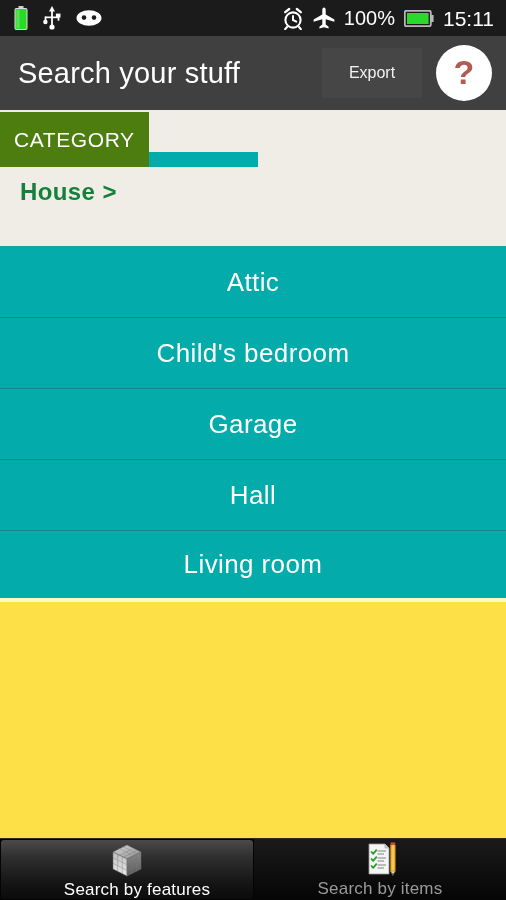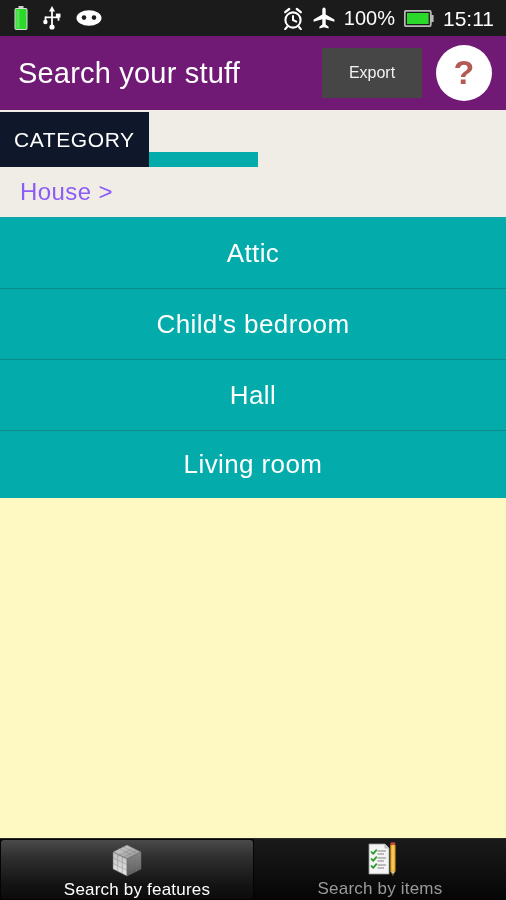--- a/index.html
+++ b/index.html
@@ -37,7 +37,7 @@
   
   .header {
     height: 74px; flex: 0 0 74px;
-    background: #701a75;
+    background: #404040;
     display: flex; align-items: center;
     padding: 0 14px 0 18px;
     position: relative;

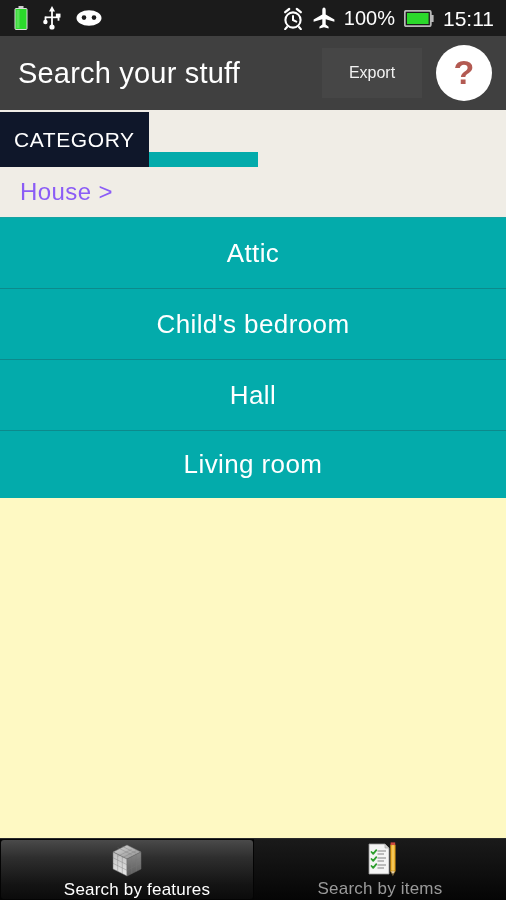--- a/index.html
+++ b/index.html
@@ -91,7 +91,7 @@
     cursor: pointer;
     padding: 0 14px;
   }
-  .tab-category { background: #0f172a; }
+  .tab-category { background: #4d7c0f; }
   .tab-where    { background: #03ABAB; margin-top: 40px; }
 
   

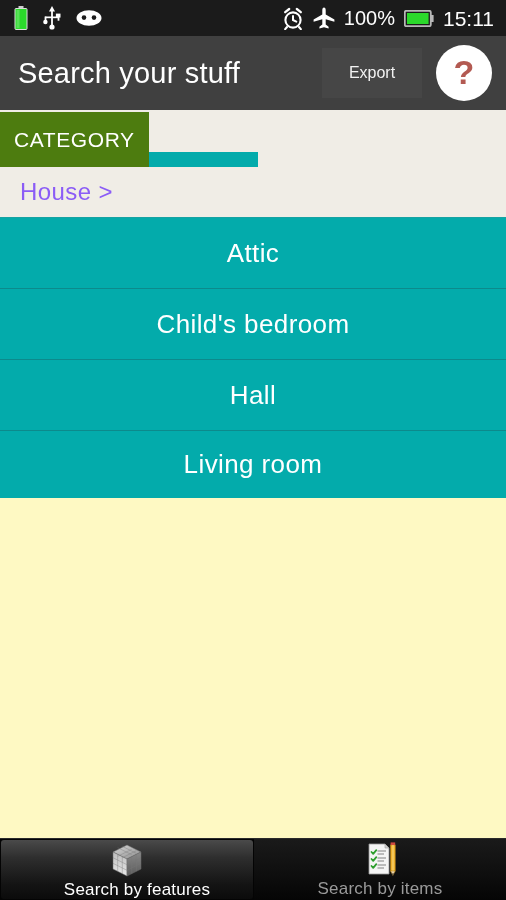--- a/index.html
+++ b/index.html
@@ -102,9 +102,9 @@
     padding-left: 20px;
   }
   .breadcrumb-text {
-    color: #8b5cf6;
+    color: #15803d;
     font-size: 24px;
-    font-weight: 400;
+    font-weight: 700;
     letter-spacing: 0.4px;
   }
 

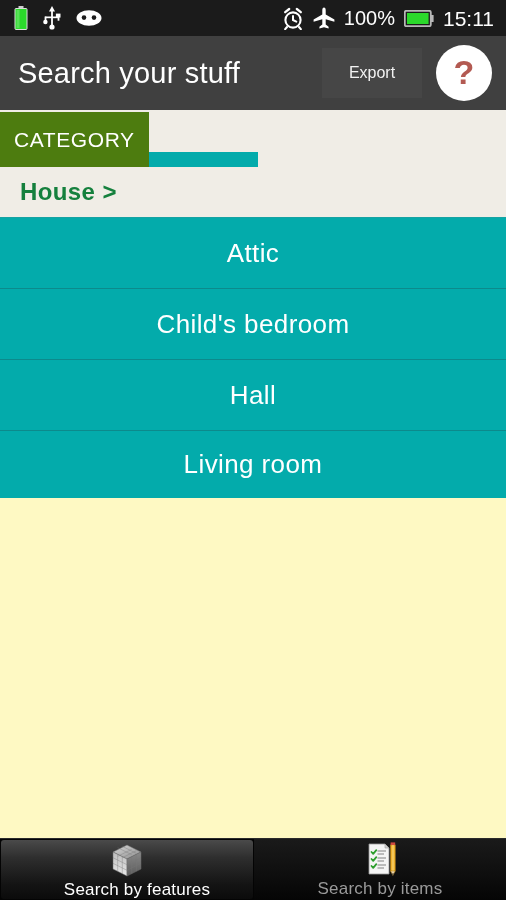--- a/index.html
+++ b/index.html
@@ -111,8 +111,9 @@
   
   .list-area {
     flex: 1 1 auto;
-    background: #fef9c3;
+    background: #fde047;
     overflow: hidden;
+    margin-top: 29px;
   }
   .list {
     background: #03ABAB;

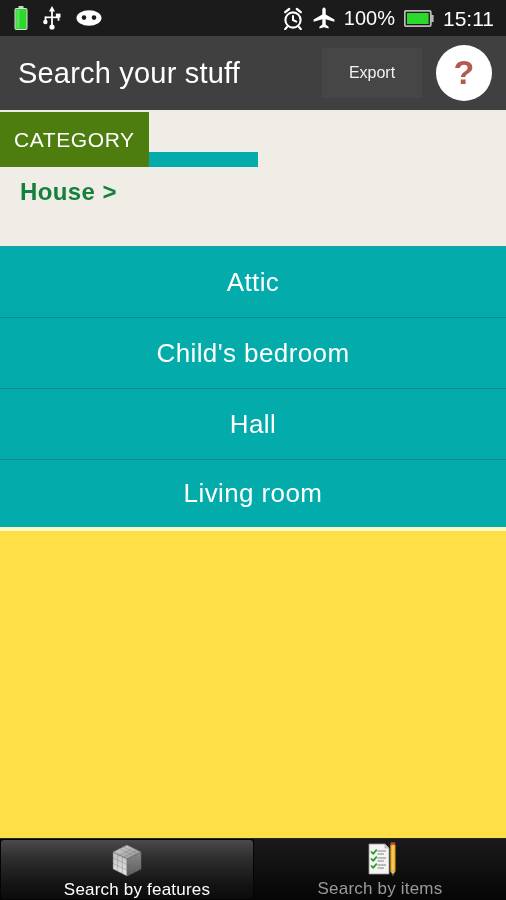--- a/index.html
+++ b/index.html
@@ -245,6 +245,7 @@
     <div class="list" id="where-list">
       <div class="list-item">Attic</div>
       <div class="list-item">Child's bedroom</div>
+      <div class="list-item">Garage</div>
       <div class="list-item">Hall</div>
       <div class="list-item">Living room</div>
     </div>

